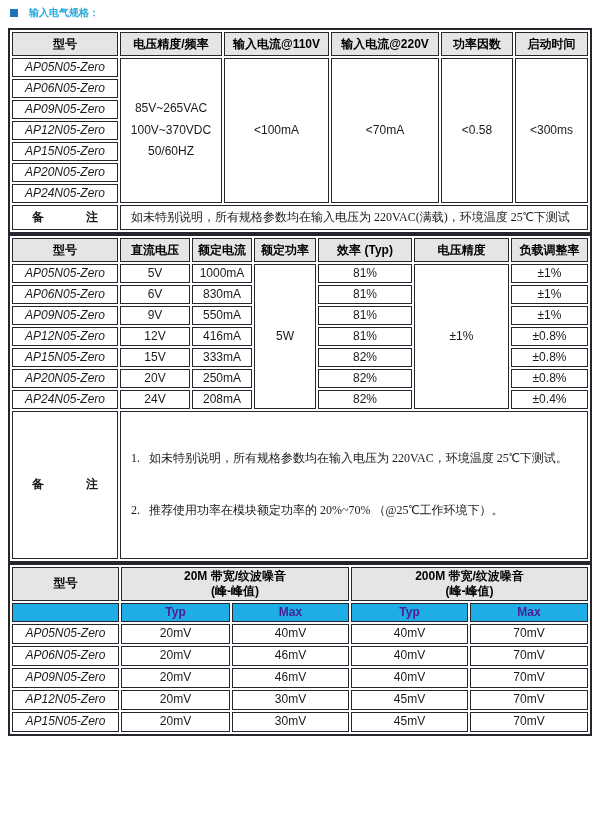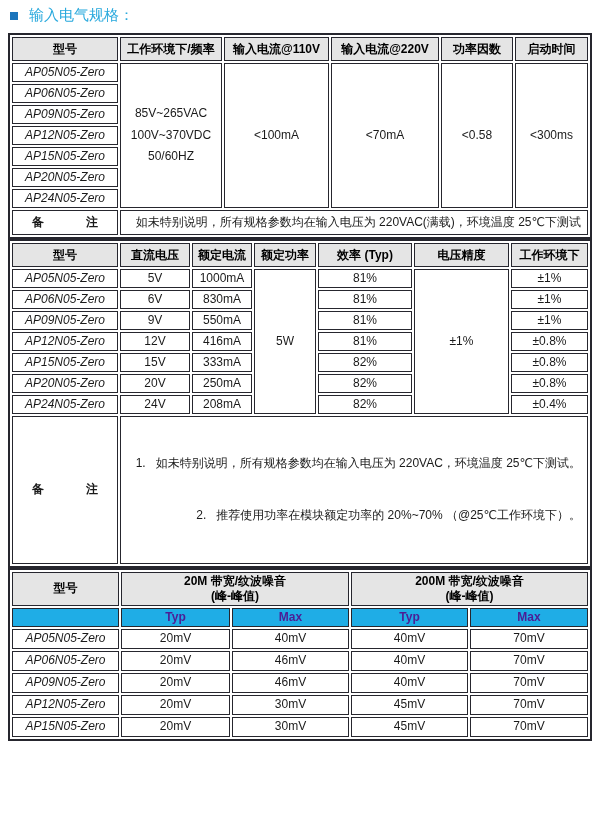--- a/index.html
+++ b/index.html
@@ -11,7 +11,7 @@
   .page{padding:2px 8px 0 8px;}
   .heading{
     display:flex;align-items:center;gap:11px;
-    font-size:15px;font-weight:normal;color:#29a9dd;
+    font-size:10px;font-weight:bold;color:#29a9dd;
     margin:4px 0 8px 2px;
   }
   .h2{margin-top:36px;}

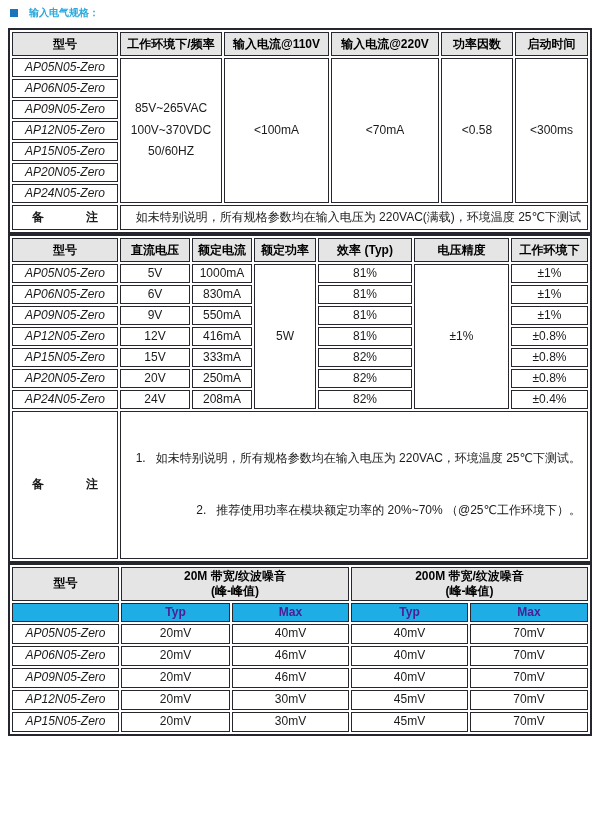--- a/index.html
+++ b/index.html
@@ -61,7 +61,7 @@
     <tbody>
         <tr class="hdr">
       <th>型号</th>
-      <th>工作环境下/频率</th>
+      <th>电压精度/频率</th>
       <th>输入电流@110V</th>
       <th>输入电流@220V</th>
       <th>功率因数</th>

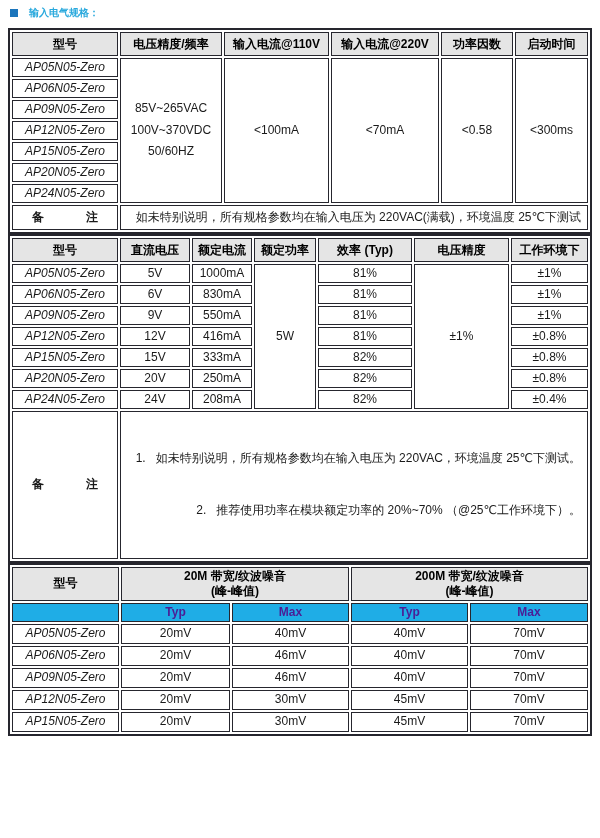--- a/index.html
+++ b/index.html
@@ -33,7 +33,7 @@
   td.model{height:14px;font-style:italic;}
   td.val{height:14px;}
   .multi div{line-height:1.8;}
-  .rtext{text-align:right;padding:3px 6px 3px 10px;white-space:pre-wrap;line-height:1.45;}
+  .rtext{text-align:left;padding:3px 6px 3px 10px;white-space:pre-wrap;line-height:1.45;font-family:Liberation Serif, serif;}
   .rtext div{white-space:pre-wrap;}
   .spread{display:flex;justify-content:space-between;padding:0 16px;font-weight:bold;}
   .t2 td.val{height:15px;}

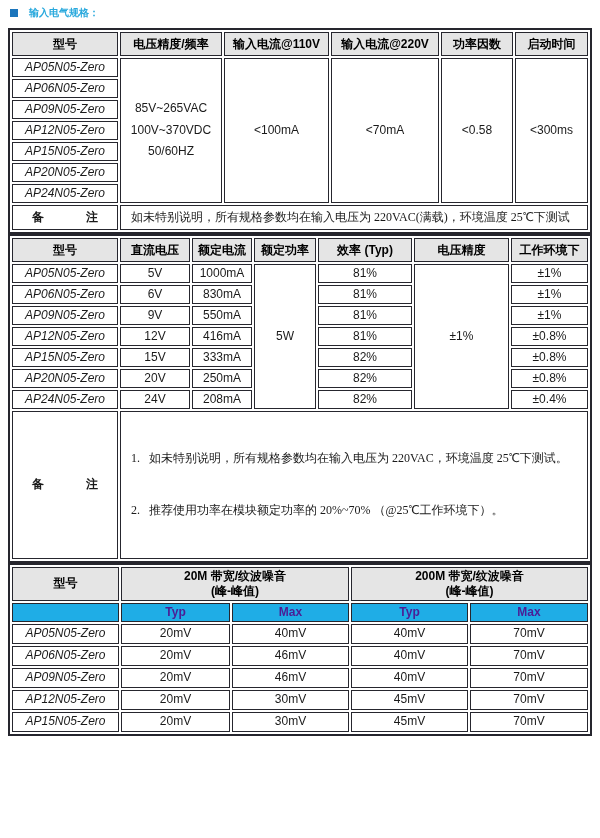--- a/index.html
+++ b/index.html
@@ -128,7 +128,7 @@
       <th>额定功率</th>
       <th>效率 (Typ)</th>
       <th>电压精度</th>
-      <th>工作环境下</th>
+      <th>负载调整率</th>
     </tr>
     <tr>
       <td class="model">AP05N05-Zero</td>

